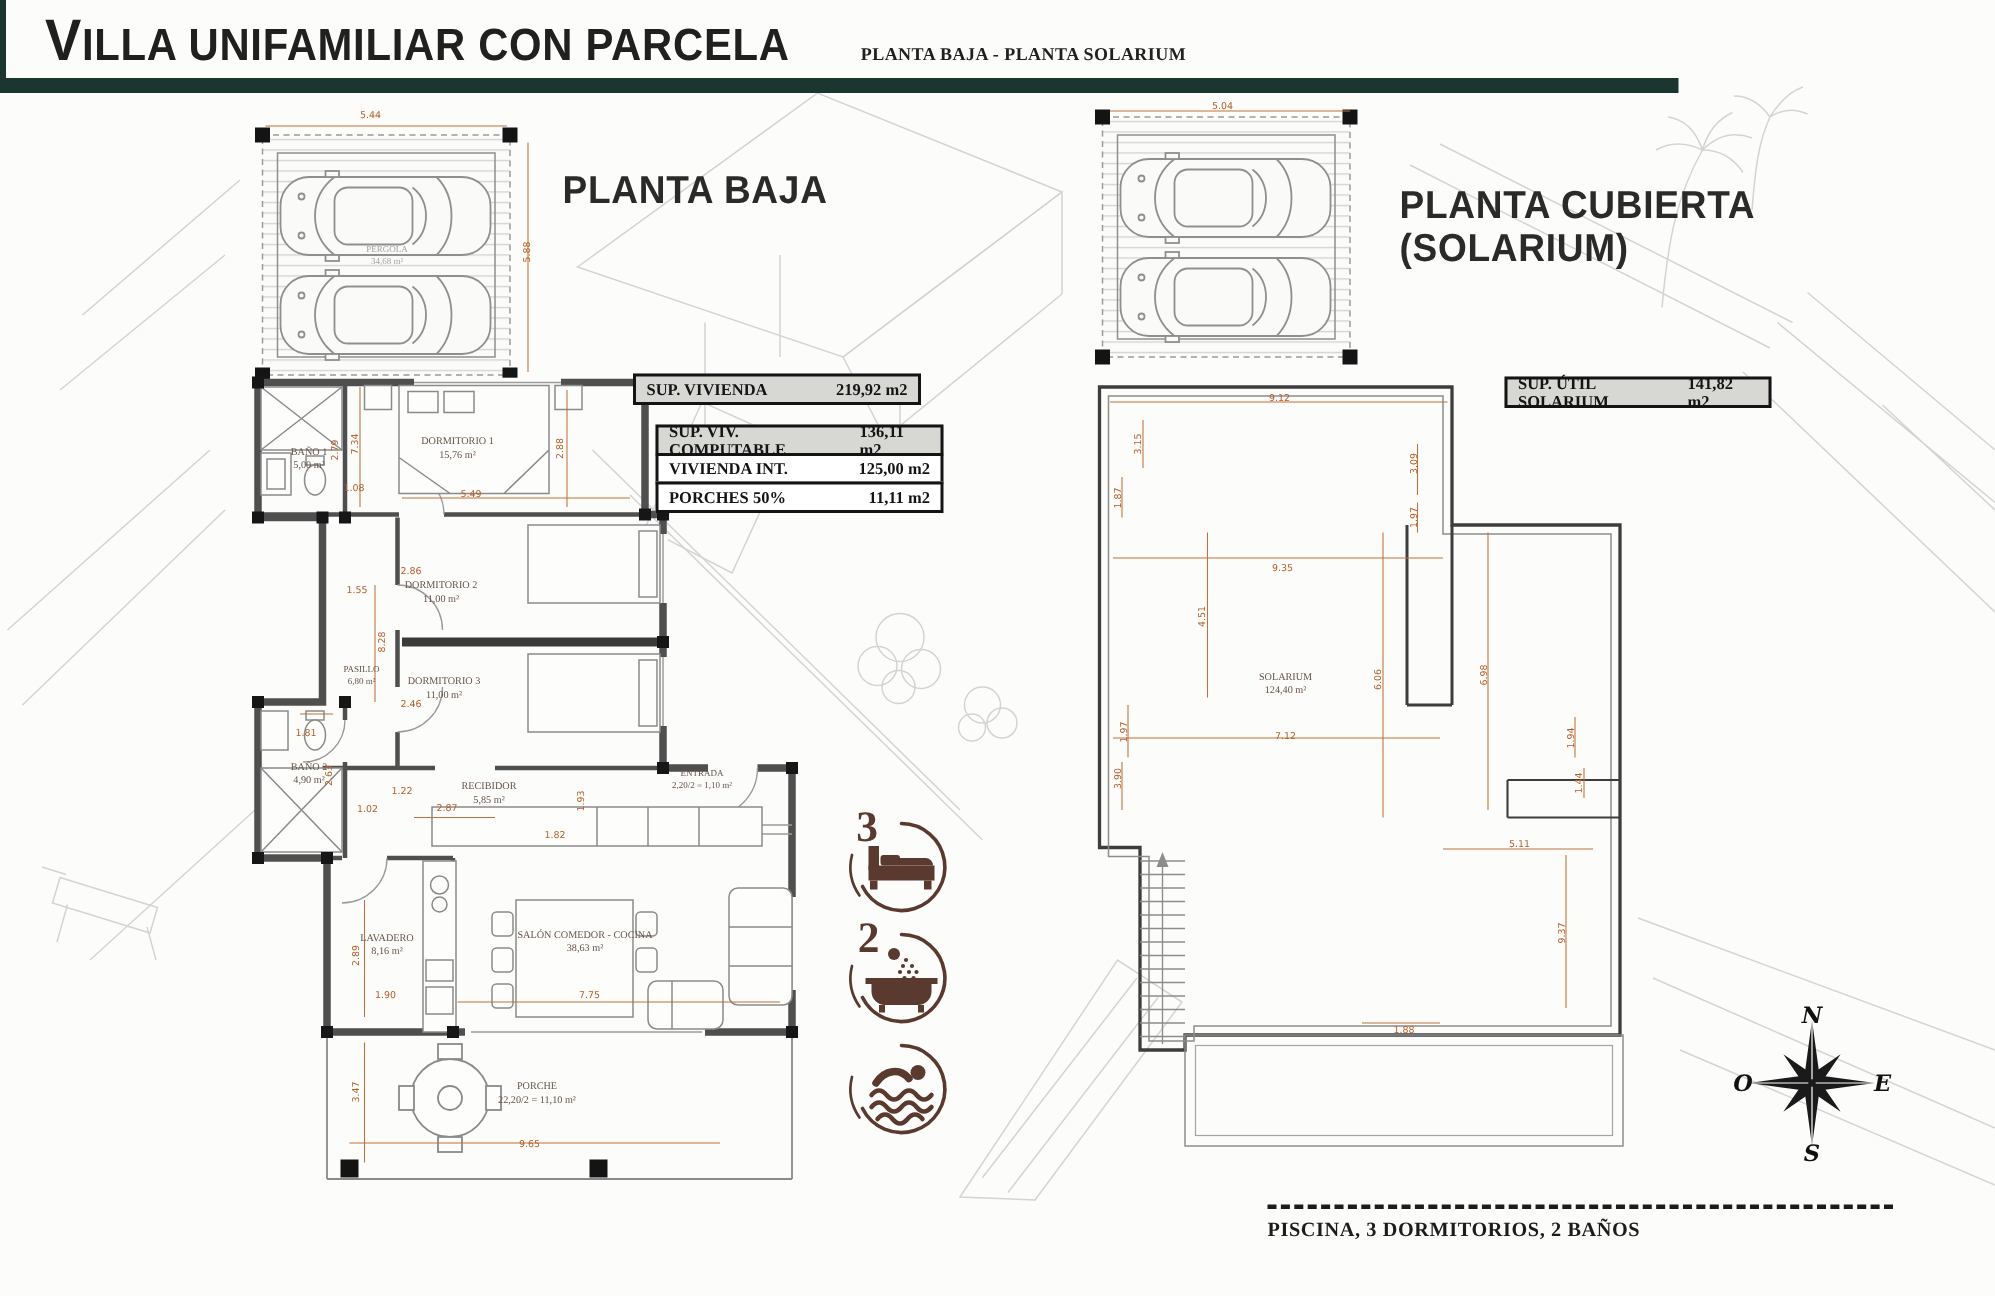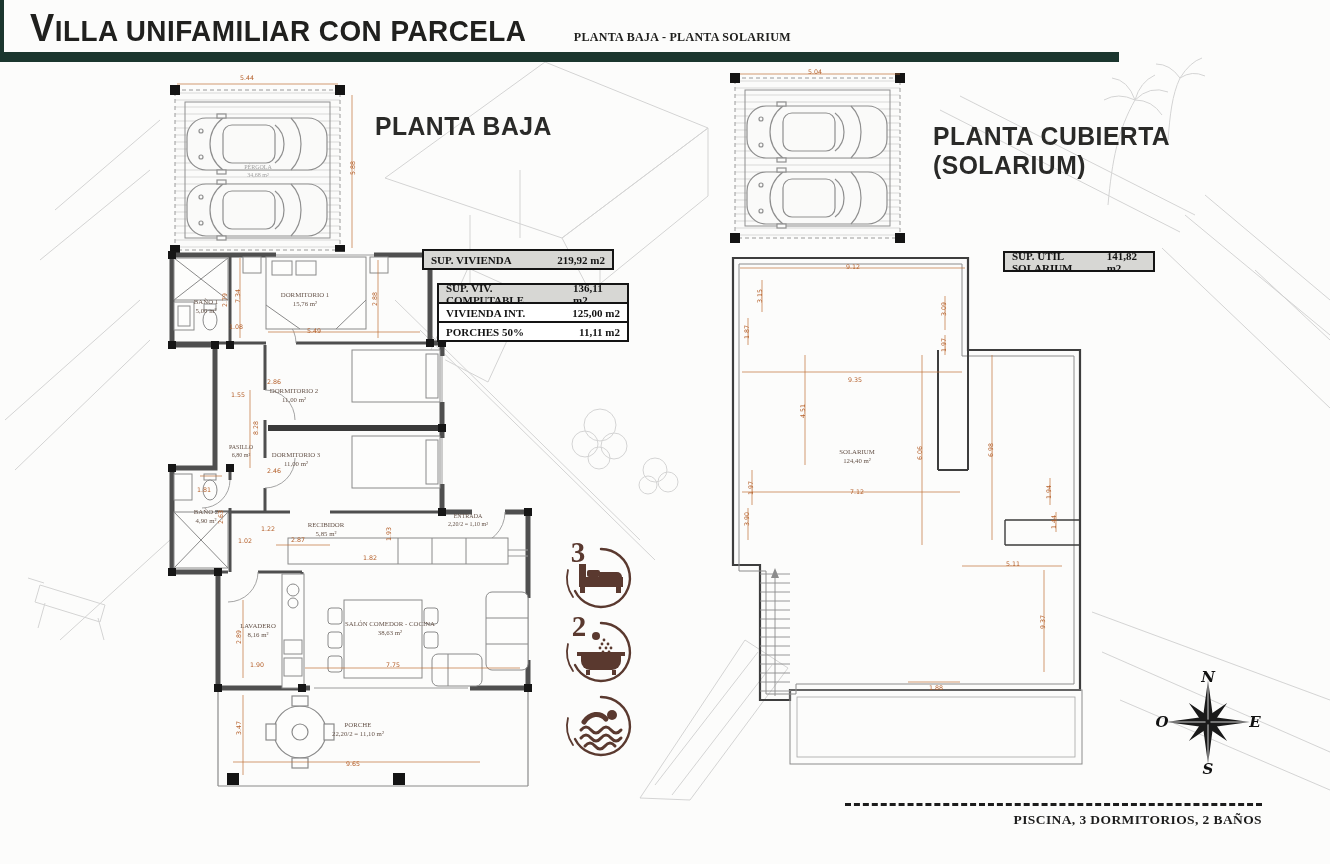--- a/index.html
+++ b/index.html
@@ -262,7 +262,7 @@
     </div>
   </div>
   <div class="area-table" style="left:1003px;top:251px">
-    <div class="area-row shaded" style="width:152px">
+    <div class="area-row shaded" style="width:178px">
       <span>SUP. ÚTIL SOLARIUM</span>
       <span>141,82 m2</span>
     </div>

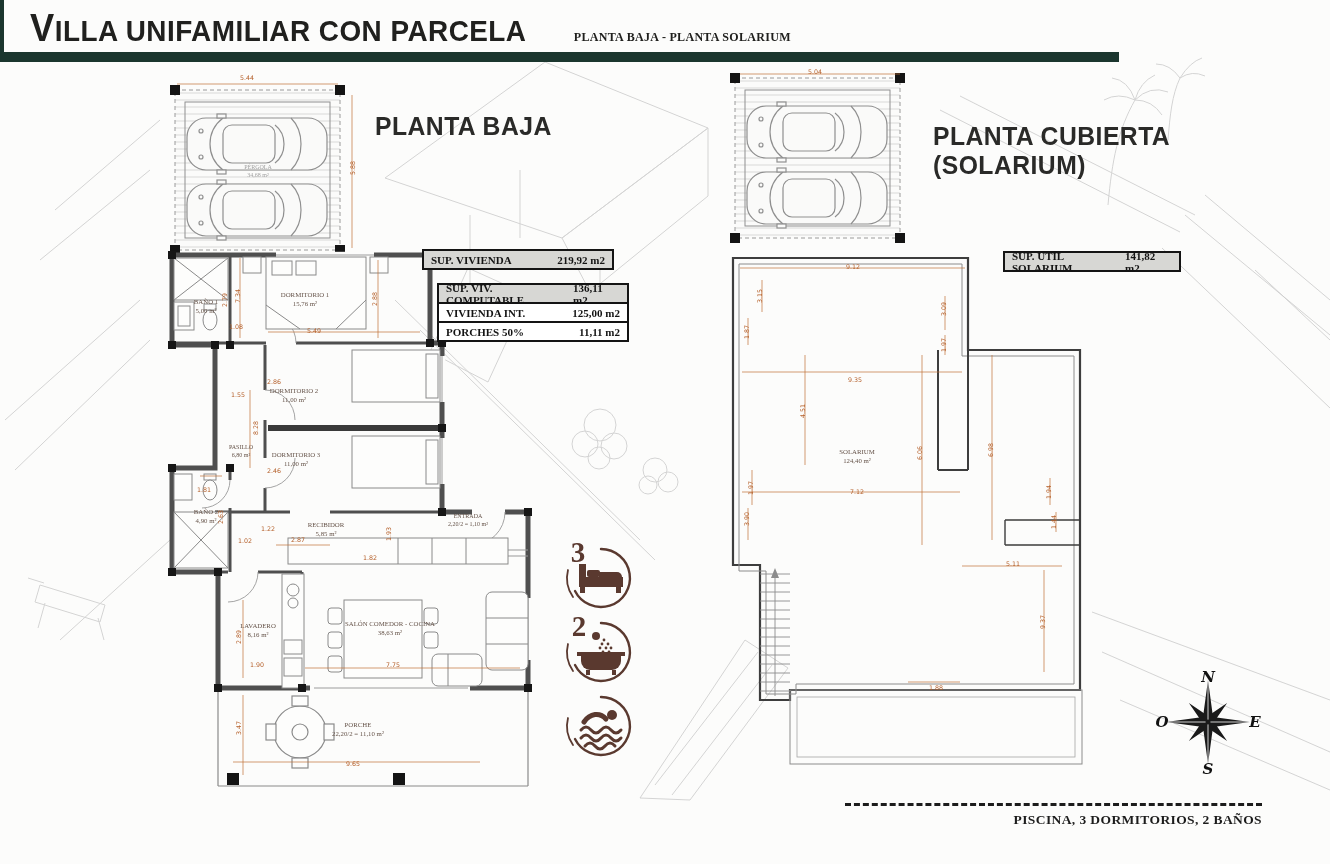--- a/index.html
+++ b/index.html
@@ -26,7 +26,7 @@
   .icon-svg{position:absolute}
   .compass-letter{position:absolute;transform:translate(-50%,-50%);font-family:"DejaVu Serif",serif;font-weight:700;font-style:italic;font-size:15px;color:#111}
   .footer-line{position:absolute;left:845px;top:803px;width:417px;border-top:3px dashed #1c1c1c}
-  .footer-text{position:absolute;left:845px;top:812px;width:417px;text-align:right;font-weight:700;font-size:13.5px;letter-spacing:.4px;color:#1c1c1c}
+  .footer-text{position:absolute;left:845px;top:812px;width:417px;text-align:left;font-weight:700;font-size:13.5px;letter-spacing:.4px;color:#1c1c1c}
 </style>
 </head>
 <body>

